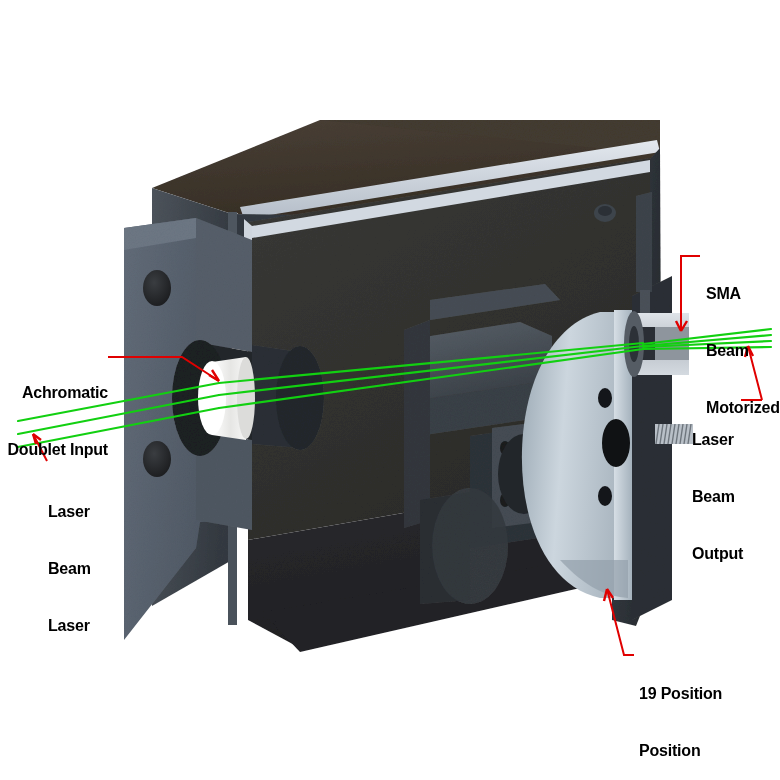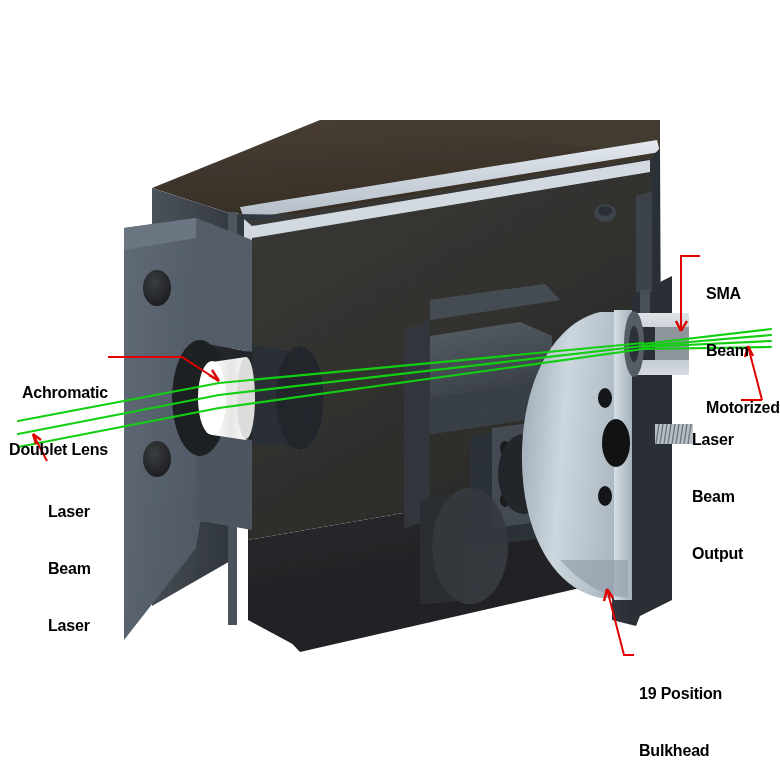--- a/index.html
+++ b/index.html
@@ -262,7 +262,7 @@
 
   <div class="lbl r" style="left:0px;top:345px;width:108px;">
     <div>Achromatic</div>
-    <div>Doublet Lens</div>
+    <div>Doublet Input</div>
   </div>
 
   <div class="lbl l" style="left:48px;top:464px;">

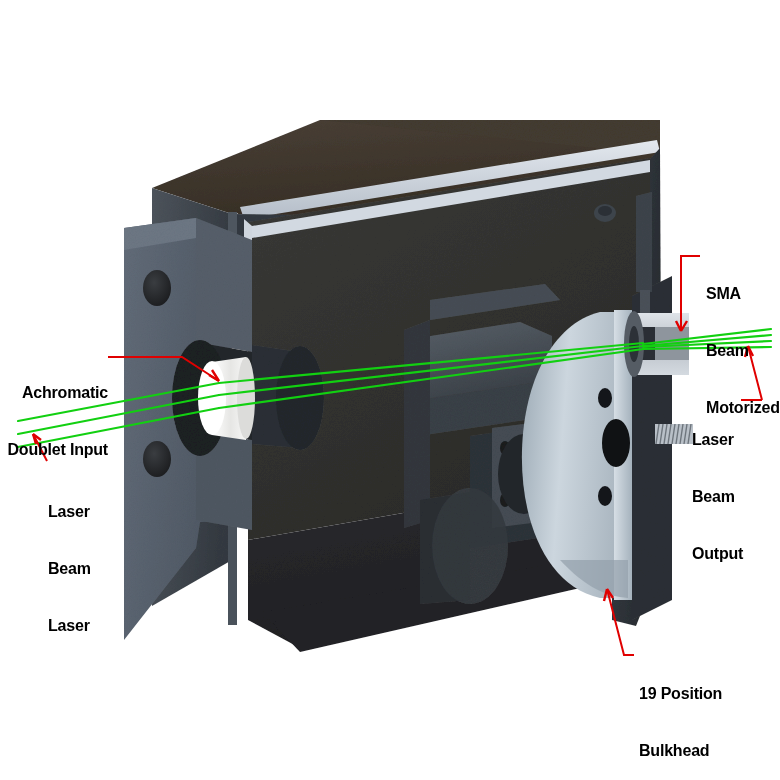--- a/index.html
+++ b/index.html
@@ -285,7 +285,7 @@
 
   <div class="lbl l" style="left:639px;top:646px;">
     <div>19 Position</div>
-    <div>Bulkhead</div>
+    <div>Position</div>
     
   </div>
 

